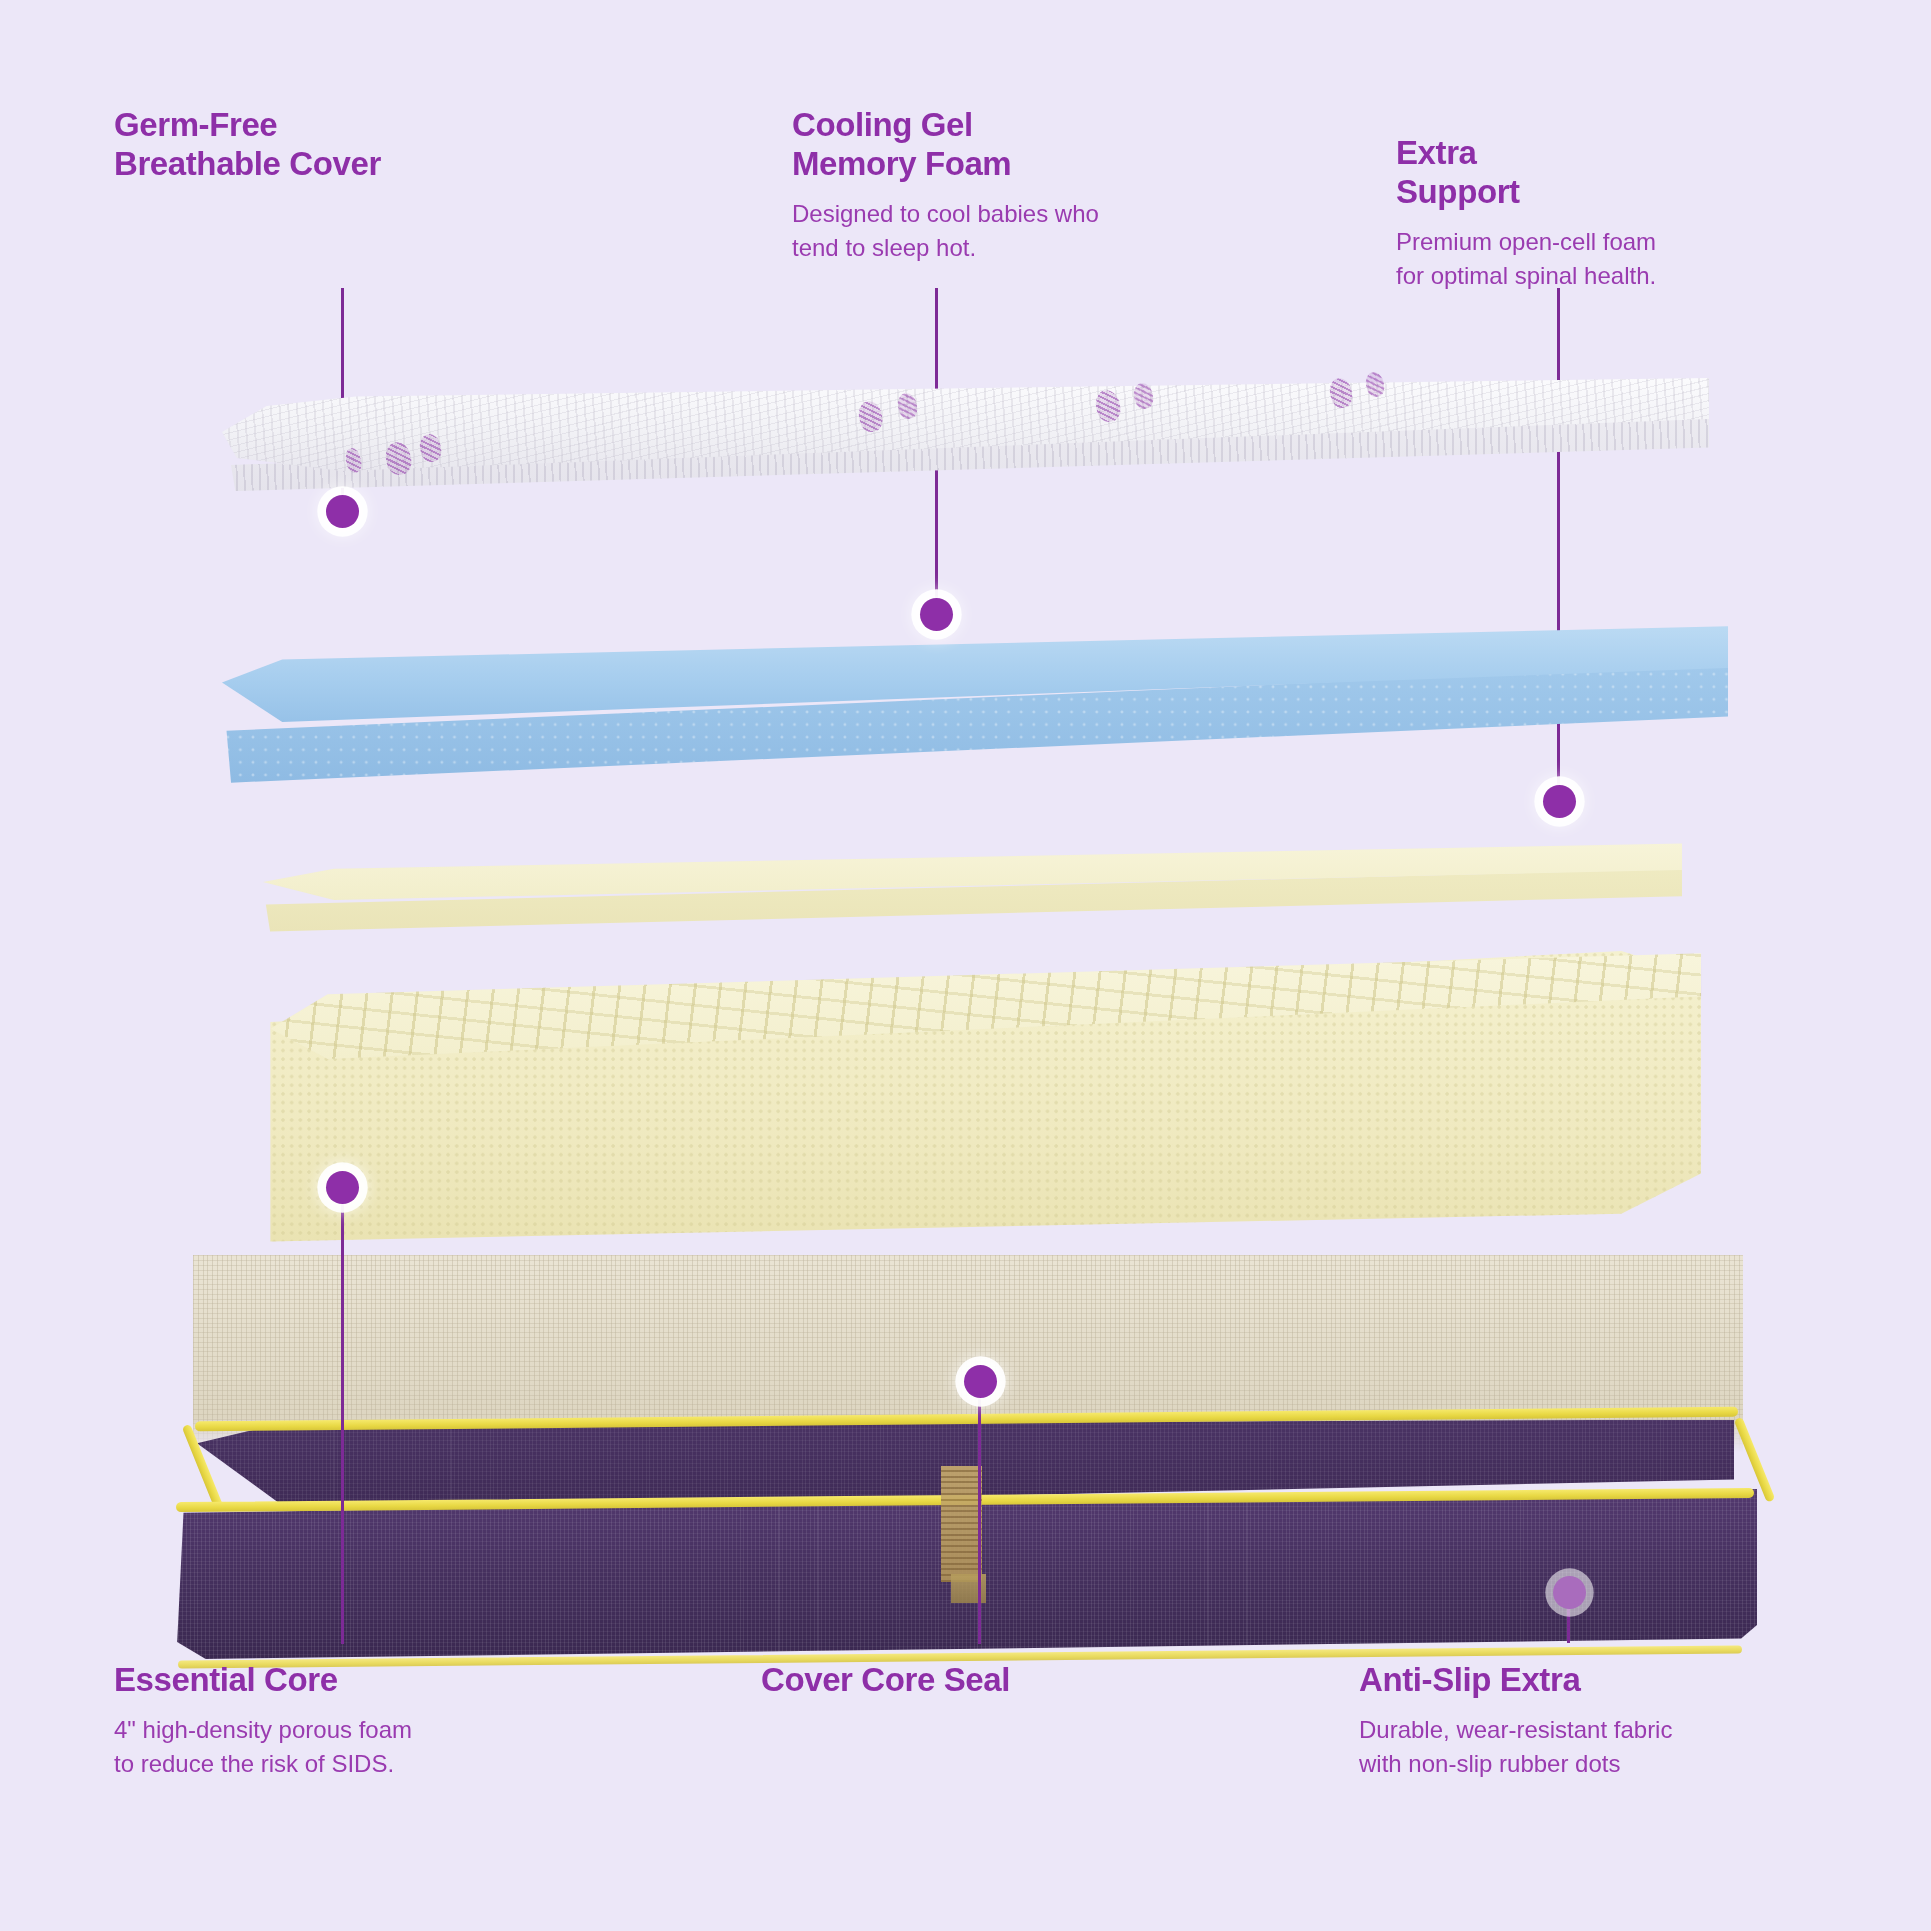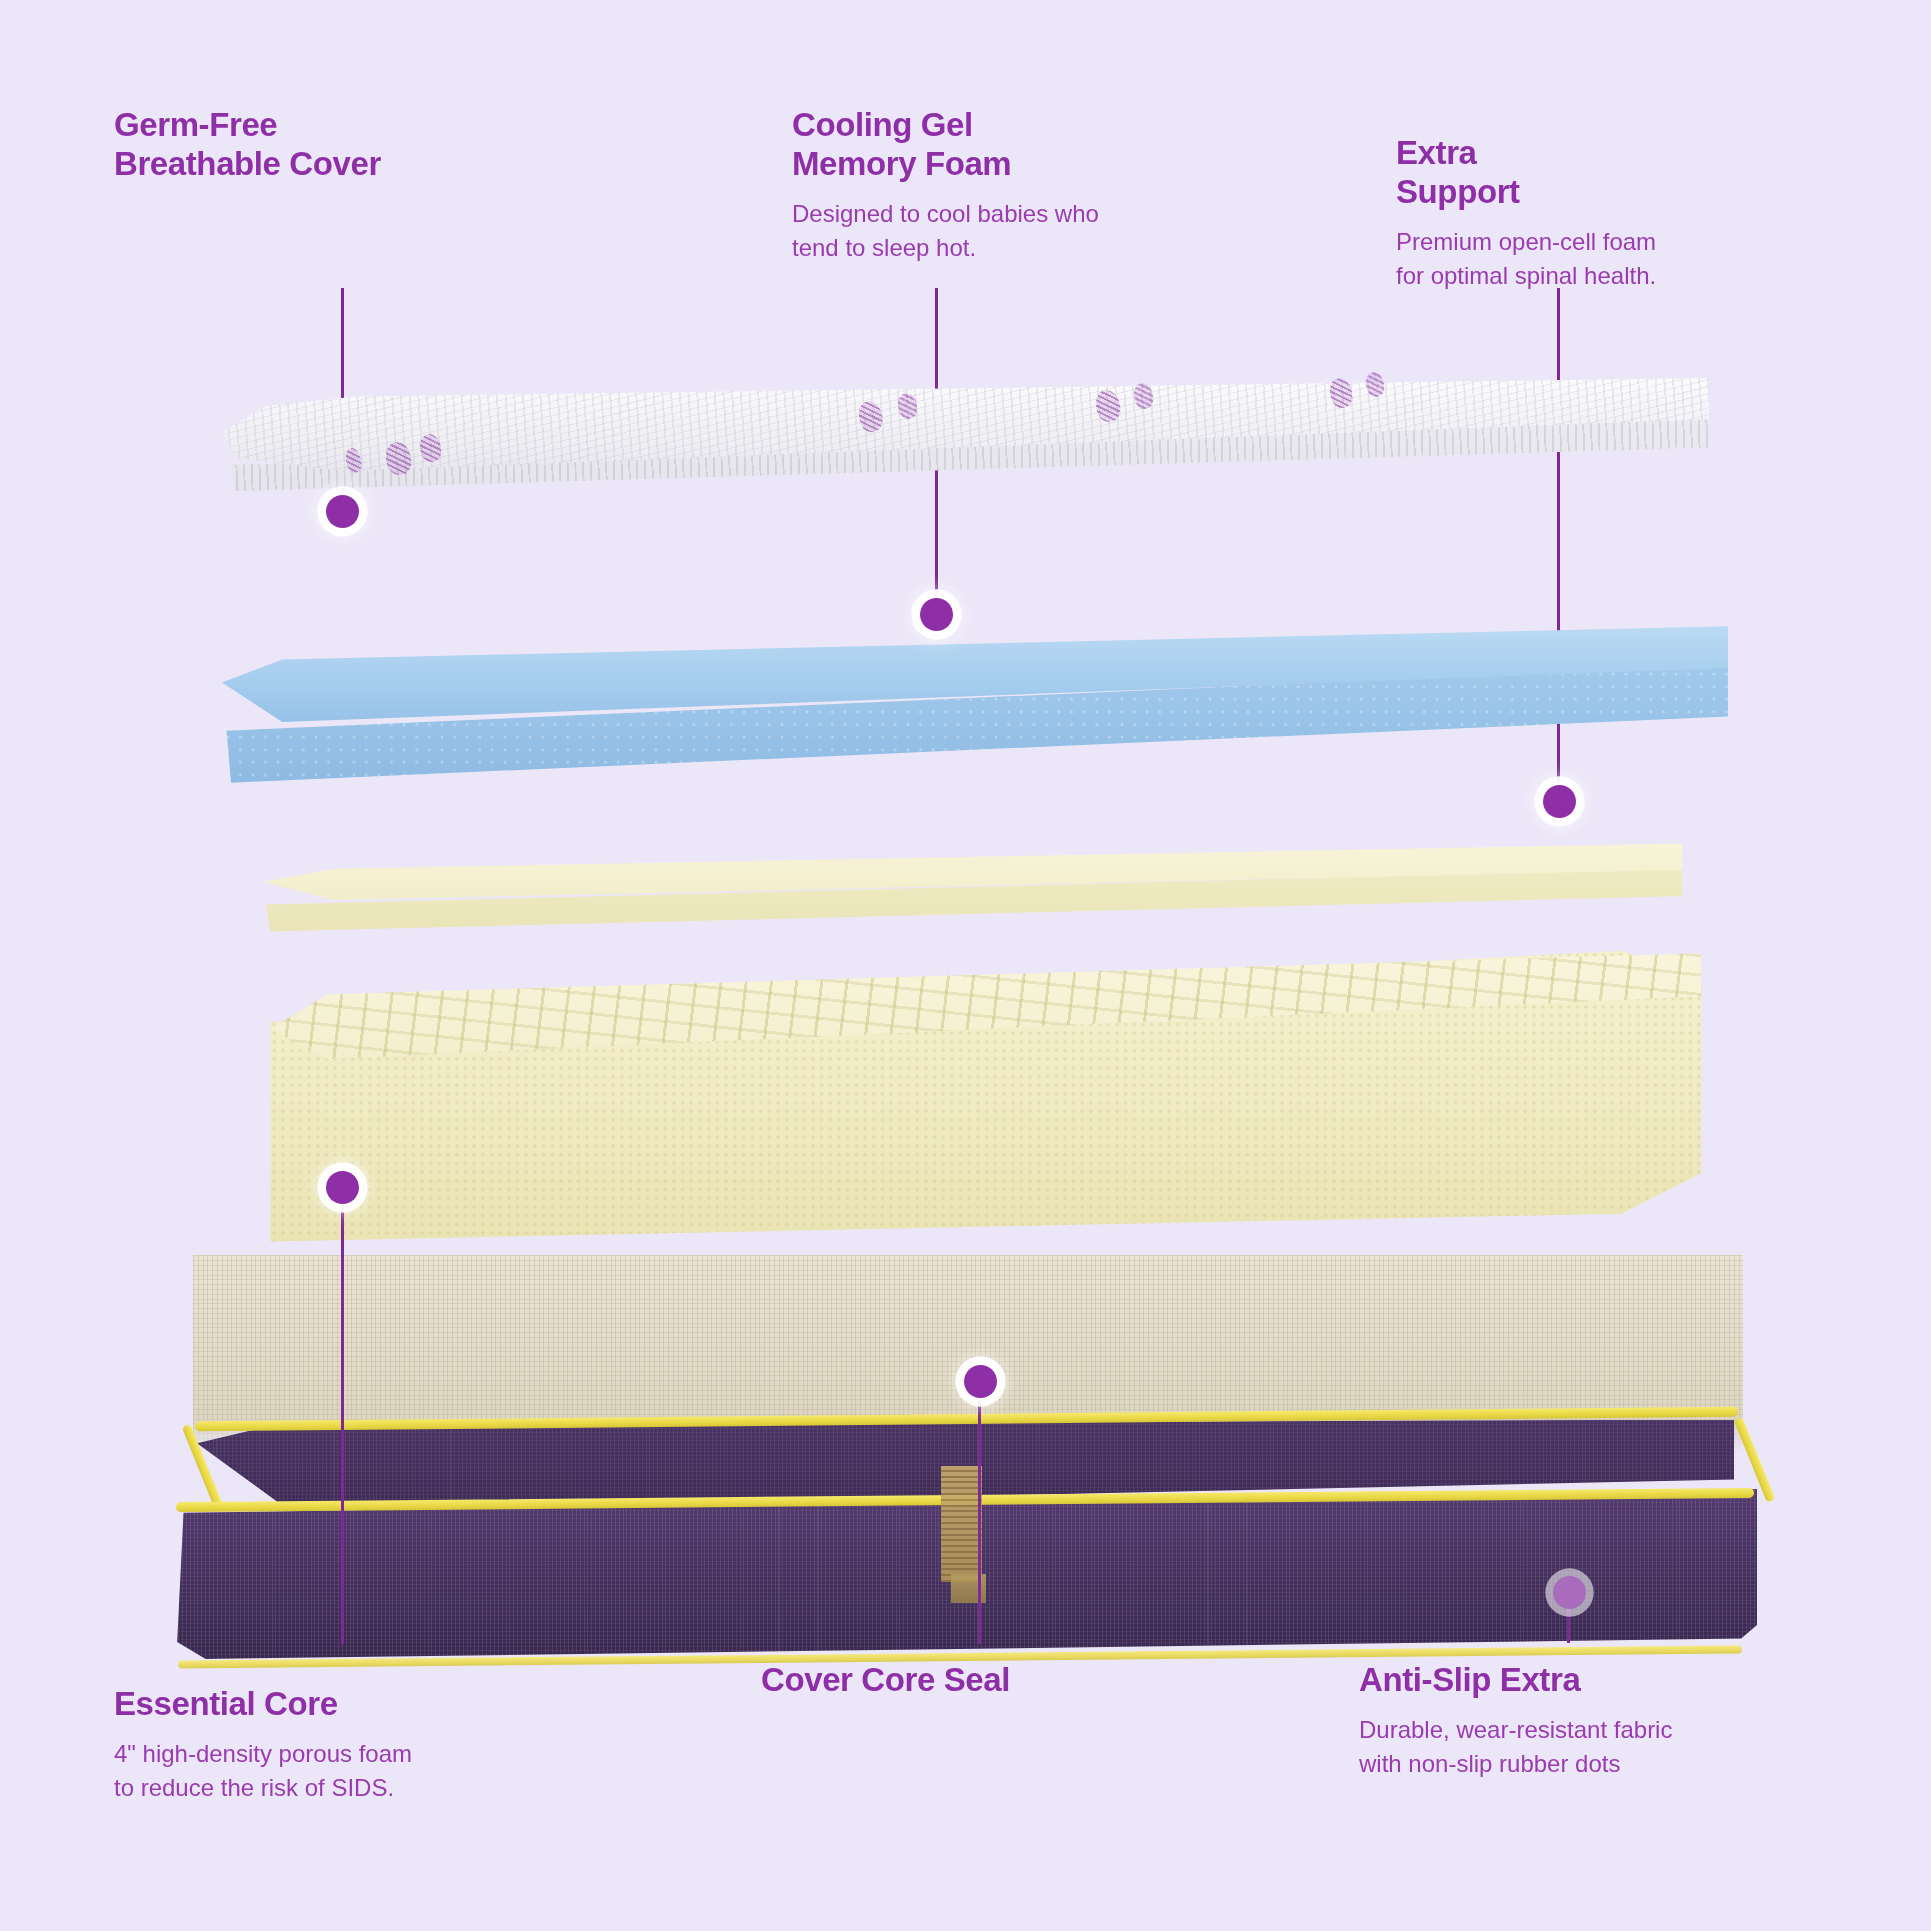--- a/index.html
+++ b/index.html
@@ -34,7 +34,7 @@
   .c2 { left: 763px; top: 106px; width: 406px; margin-left: 29px; }
   .c3 { left: 1396px; top: 106px; width: 386px; margin-top: 28px; }
 
-  .c4 { left: 114px; top: 1661px; width: 502px; margin-top: 24px; }
+  .c4 { left: 114px; top: 1661px; width: 502px; }
   .c5 { left: 761px; top: 1661px; width: 444px; }
   .c6 { left: 1359px; top: 1661px; width: 483px; }
 

